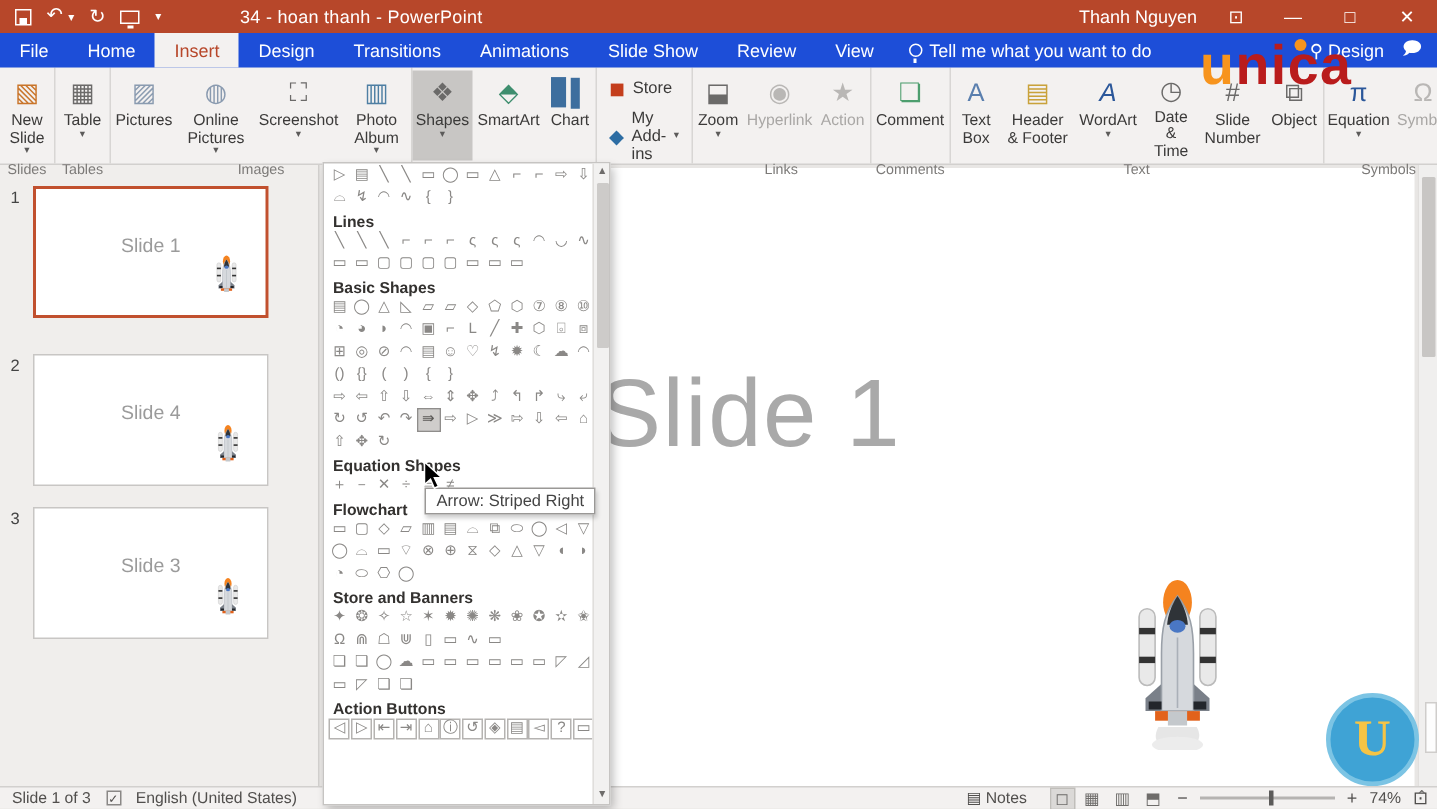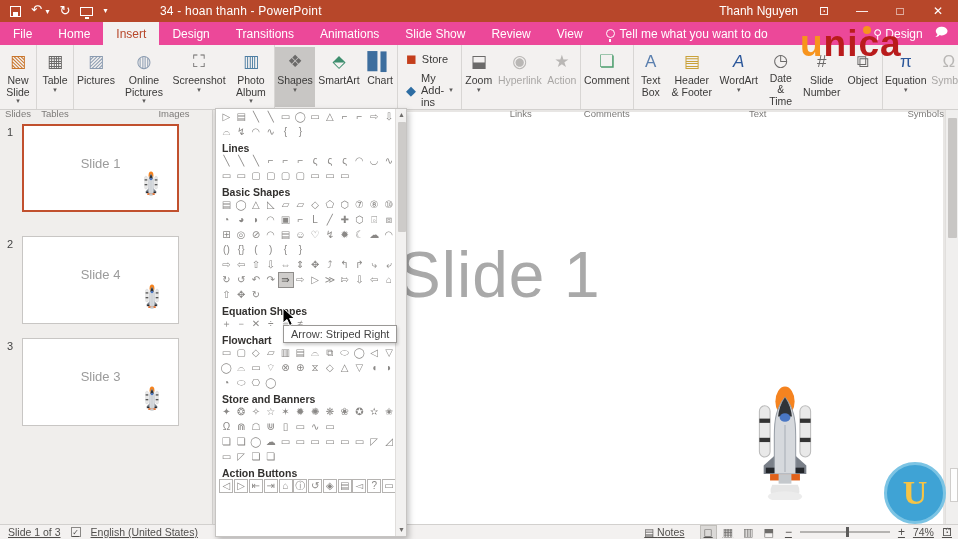--- a/index.html
+++ b/index.html
@@ -21,7 +21,7 @@
   .winbtn { width:24px; text-align:center; font-size:12px; }
 
   
-  #tabrow { position:absolute; left:0; top:22px; width:958px; height:23px; background:#ec4899;
+  #tabrow { position:absolute; left:0; top:22px; width:958px; height:23px; background:#1d4ed8;
     display:flex; align-items:stretch; color:#fff; font-size:12px; z-index:29; }
   .tab { padding:0 13px; display:flex; align-items:center; }
   .tab.active { background:#f3f1f0; color:#b7472a; }

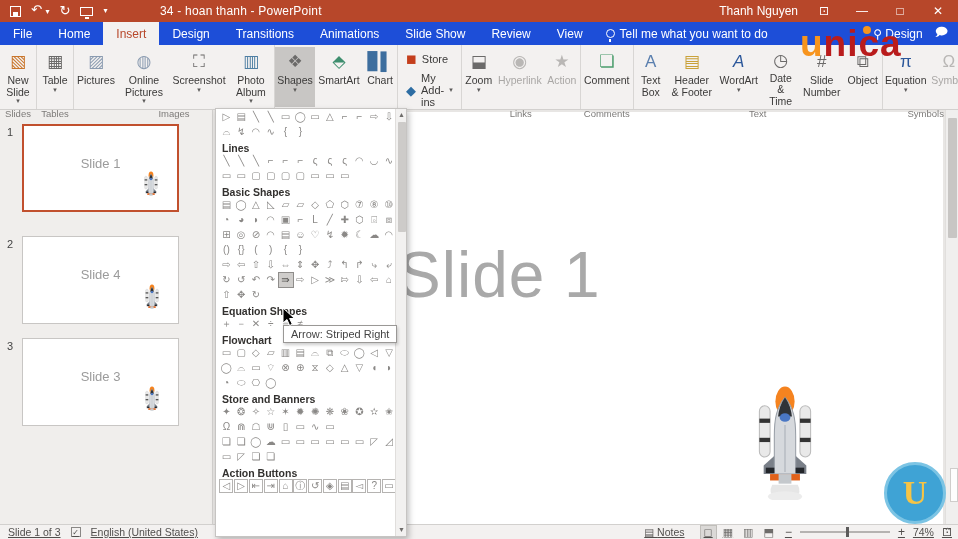--- a/index.html
+++ b/index.html
@@ -88,7 +88,7 @@
 
   
   #statusbar { position:absolute; left:0; top:524px; width:958px; height:15px; background:#f3f1f0;
-    border-top:1px solid #d2d0ce; display:flex; align-items:center; font-size:10.5px; color:#514f4d; z-index:3;text-decoration:underline; }
+    border-top:1px solid #d2d0ce; display:flex; align-items:center; font-size:10.5px; color:#514f4d; z-index:3; }
   #status-left { display:flex; align-items:center; gap:10px; padding-left:8px; }
   .spellbox { width:10px; height:10px; border:1px solid #8a8886; font-size:8px; line-height:9px; text-align:center; color:#514f4d; }
   #status-right { margin-left:auto; display:flex; align-items:center; gap:8px; padding-right:6px; }

